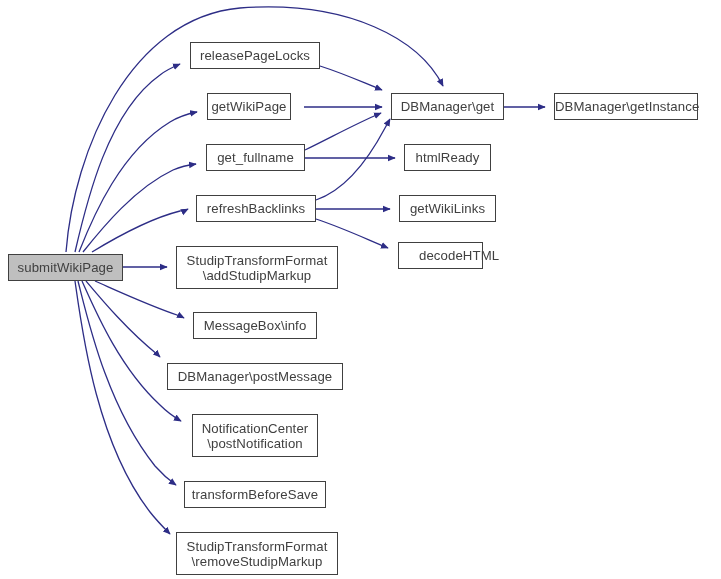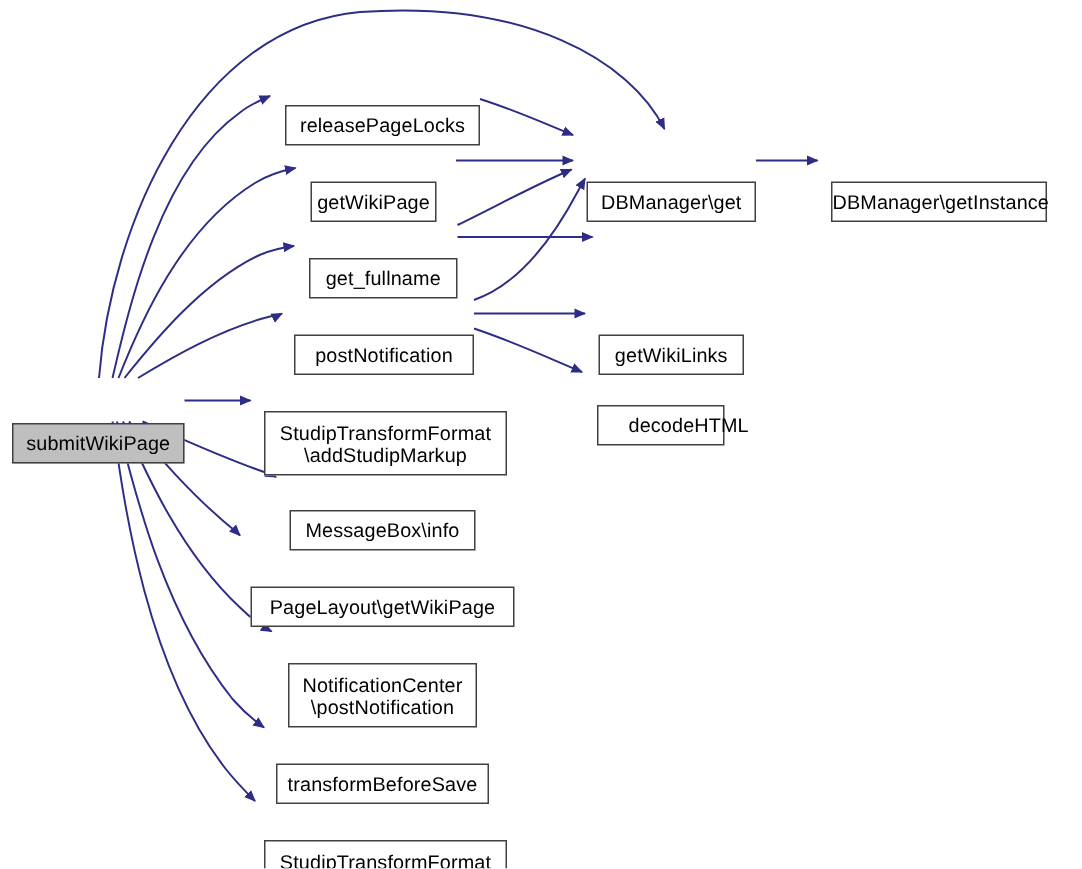--- a/index.html
+++ b/index.html
@@ -29,7 +29,7 @@
     box-sizing: border-box;
     border: 1px solid #404040;
     background: #ffffff;
-    color: #000000;
+    color: #404040;
     font-size: 13.2px;
     line-height: 15px;
     display: flex;
@@ -38,7 +38,6 @@
     text-align: center;
     white-space: pre-line;
     letter-spacing: 0.1px;
-    margin-top: 28px;
   }
   .node.highlight {
     background: #bfbfbf;

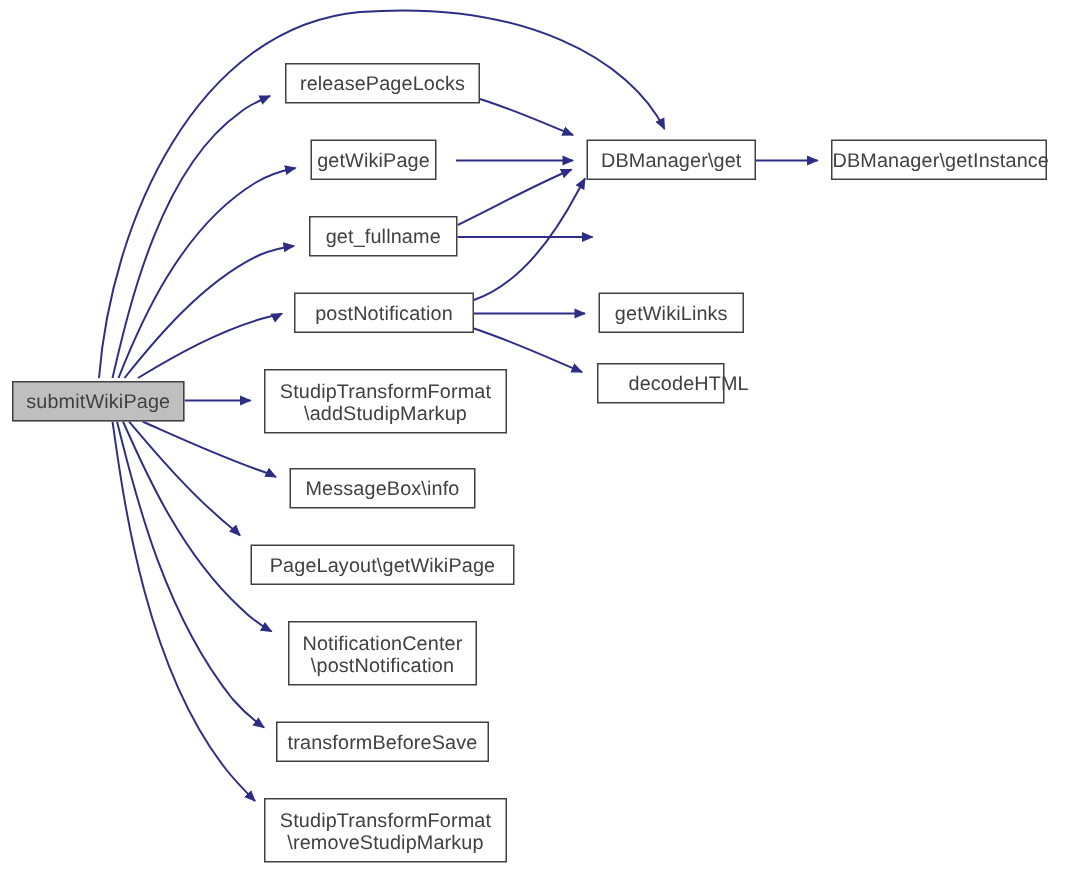--- a/index.html
+++ b/index.html
@@ -152,6 +152,9 @@
     <span class="node-label">DBManager\get</span>
   </div>
 
+  <div class="node" style="left:404px; top:144px; width:87px; height:27px;">
+    <span class="node-label">htmlReady</span>
+  </div>
 
   <div class="node" style="left:399px; top:195px; width:97px; height:27px;">
     <span class="node-label">getWikiLinks</span>

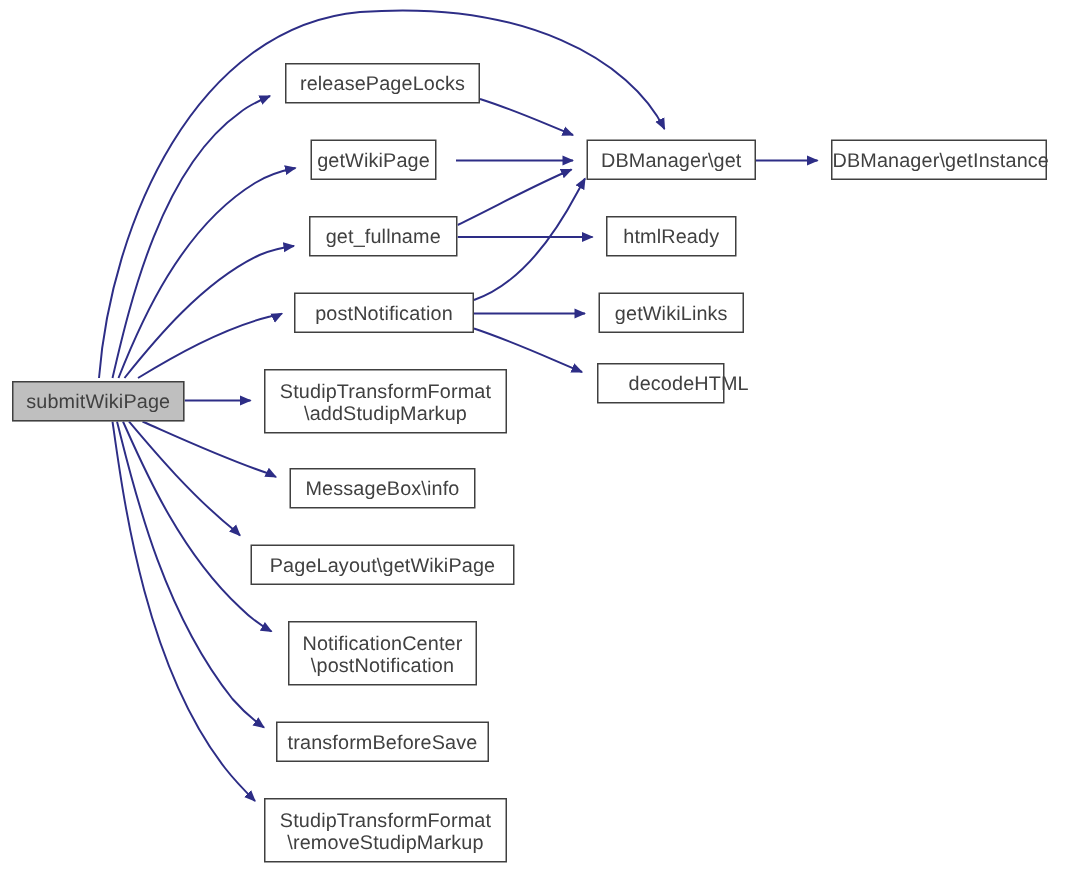--- a/index.html
+++ b/index.html
@@ -118,7 +118,7 @@
   </div>
 
   <div class="node" style="left:196px; top:195px; width:120px; height:27px;">
-    <span class="node-label">postNotification</span>
+    <span class="node-label">refreshBacklinks</span>
   </div>
 
   <div class="node" style="left:176px; top:246px; width:162px; height:43px;">

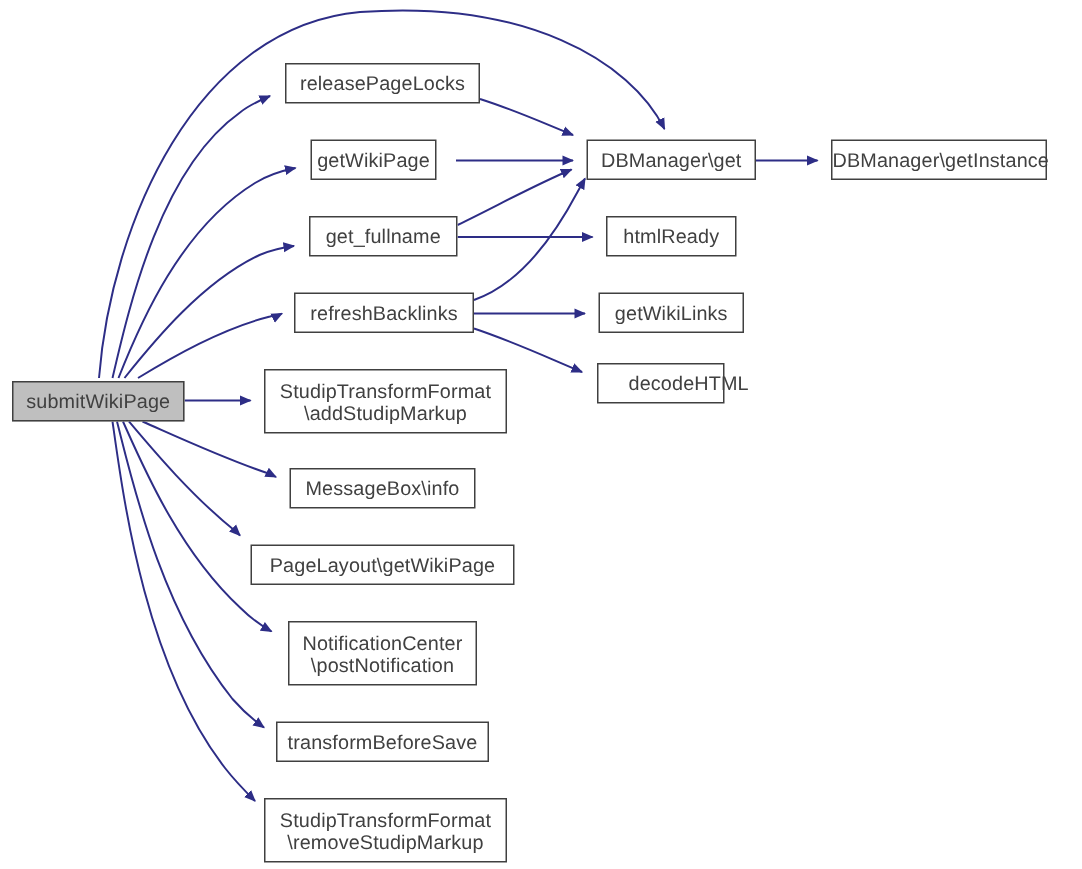--- a/index.html
+++ b/index.html
@@ -131,7 +131,7 @@
   </div>
 
   <div class="node" style="left:167px; top:363px; width:176px; height:27px;">
-    <span class="node-label">PageLayout\getWikiPage</span>
+    <span class="node-label">DBManager\postMessage</span>
   </div>
 
   <div class="node" style="left:192px; top:414px; width:126px; height:43px;">

